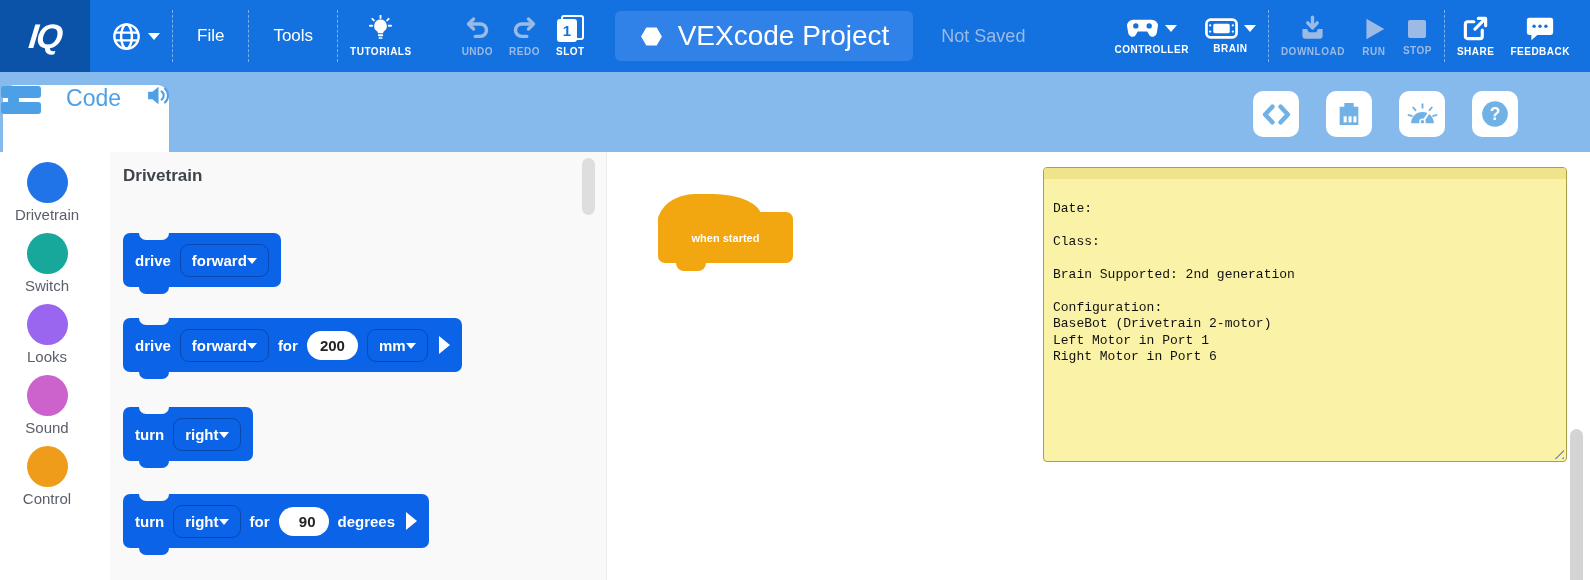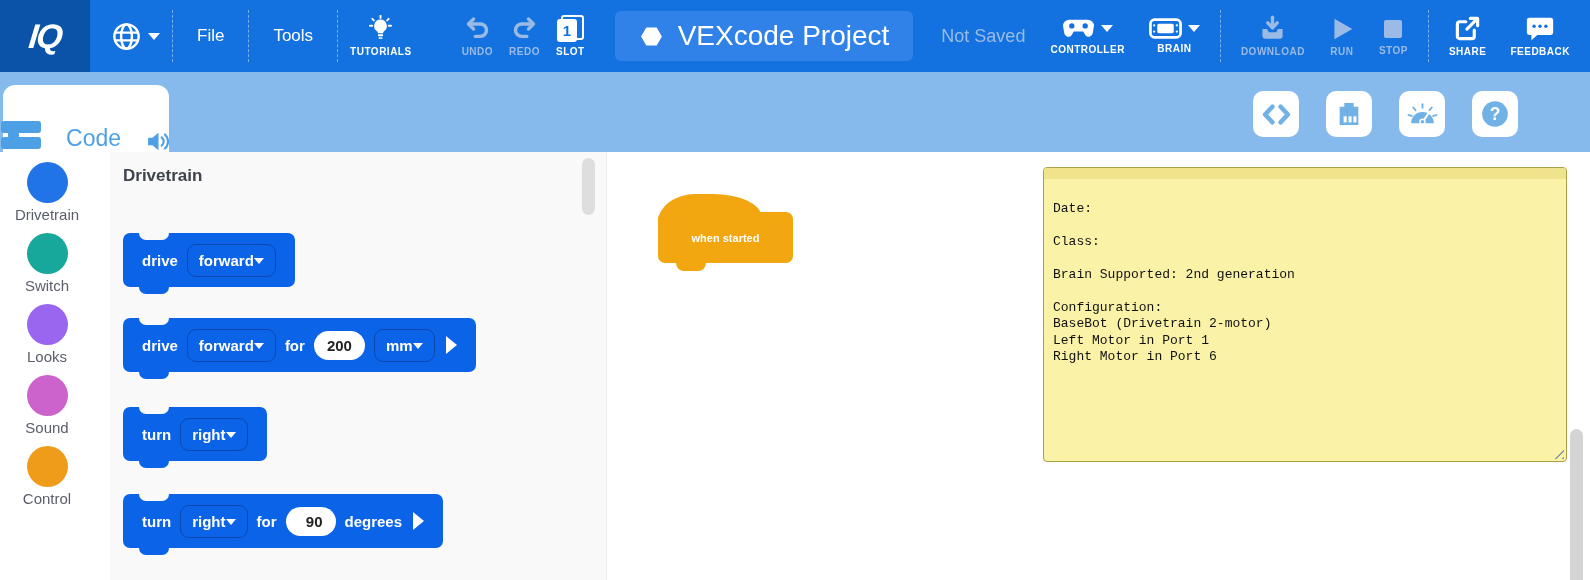--- a/index.html
+++ b/index.html
@@ -21,7 +21,7 @@
   .undo-btn{margin-left:34px;}
   .project-btn{margin-left:22px;height:50px;border:none;border-radius:6px;background:var(--project-btn);color:#fff;display:flex;align-items:center;gap:14px;padding:0 24px;font-size:28px;cursor:pointer;font-family:inherit;}
   .save-status{margin-left:28px;font-size:18px;color:var(--topbar-muted);}
-  .right-group{display:flex;align-items:center;gap:8px;margin-left:auto;margin-right:12px;}
+  .right-group{display:flex;align-items:center;margin-left:auto;margin-right:12px;}
   .slot-pages{position:relative;width:27px;height:27px;}
   .slot-back{position:absolute;right:0;top:0;width:19px;height:21px;border:2.5px solid #fff;border-radius:3px;}
   .slot-front{position:absolute;left:0;bottom:0;width:20px;height:23px;background:#fff;border-radius:3px;color:var(--topbar);font-weight:800;font-size:15px;display:flex;align-items:center;justify-content:center;}

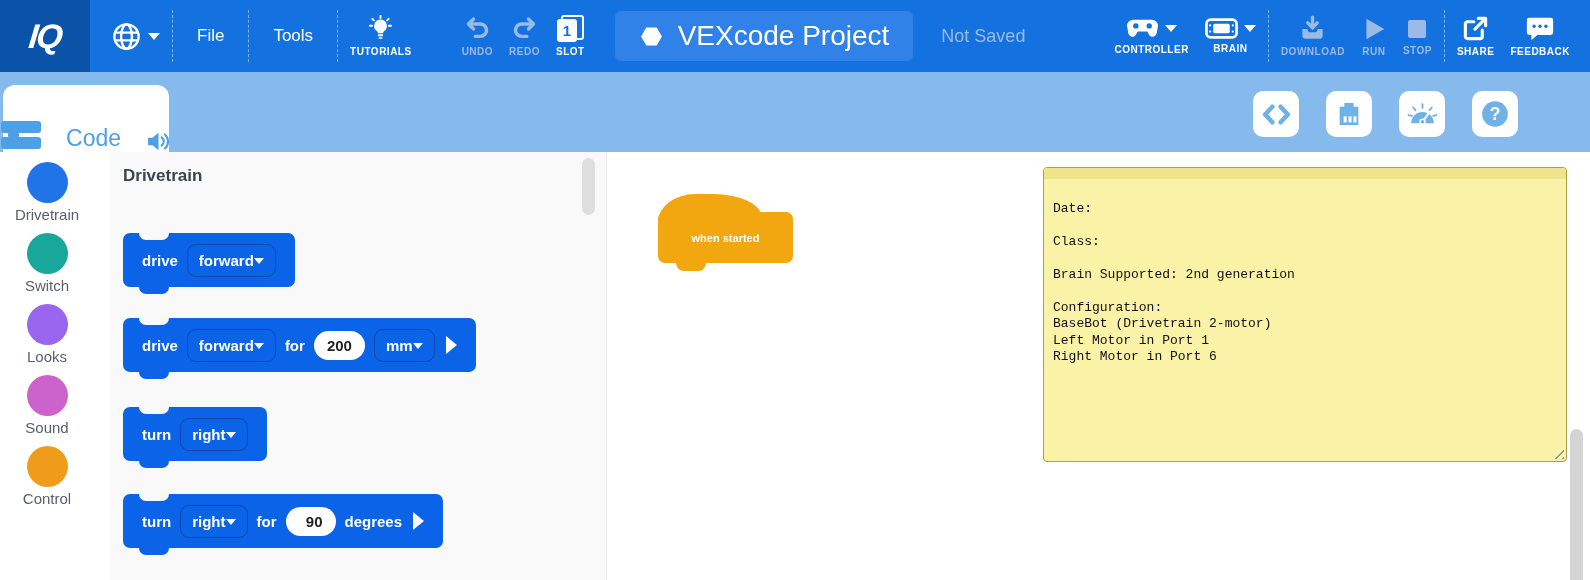--- a/index.html
+++ b/index.html
@@ -28,7 +28,7 @@
 
   
   .tabbar{position:absolute;top:72px;left:0;right:0;height:80px;background:var(--tabbar);}
-  .code-tab{position:absolute;left:3px;top:13px;width:166px;height:67px;background:#fff;border-radius:12px 12px 0 0;display:flex;align-items:flex-end;justify-content:center;gap:25px;color:var(--tab-accent);cursor:pointer;}
+  .code-tab{position:absolute;left:3px;top:13px;width:166px;height:67px;background:#fff;border-radius:12px 12px 0 0;display:flex;align-items:flex-start;justify-content:center;gap:25px;color:var(--tab-accent);cursor:pointer;}
   .code-tab .tab-title{font-size:23px;}
   .tab-tools{position:absolute;top:19px;right:72px;display:flex;gap:27px;}
   .panel-btn{width:46px;height:46px;background:#fff;border:none;border-radius:10px;display:flex;align-items:center;justify-content:center;color:var(--panel-icon);cursor:pointer;}

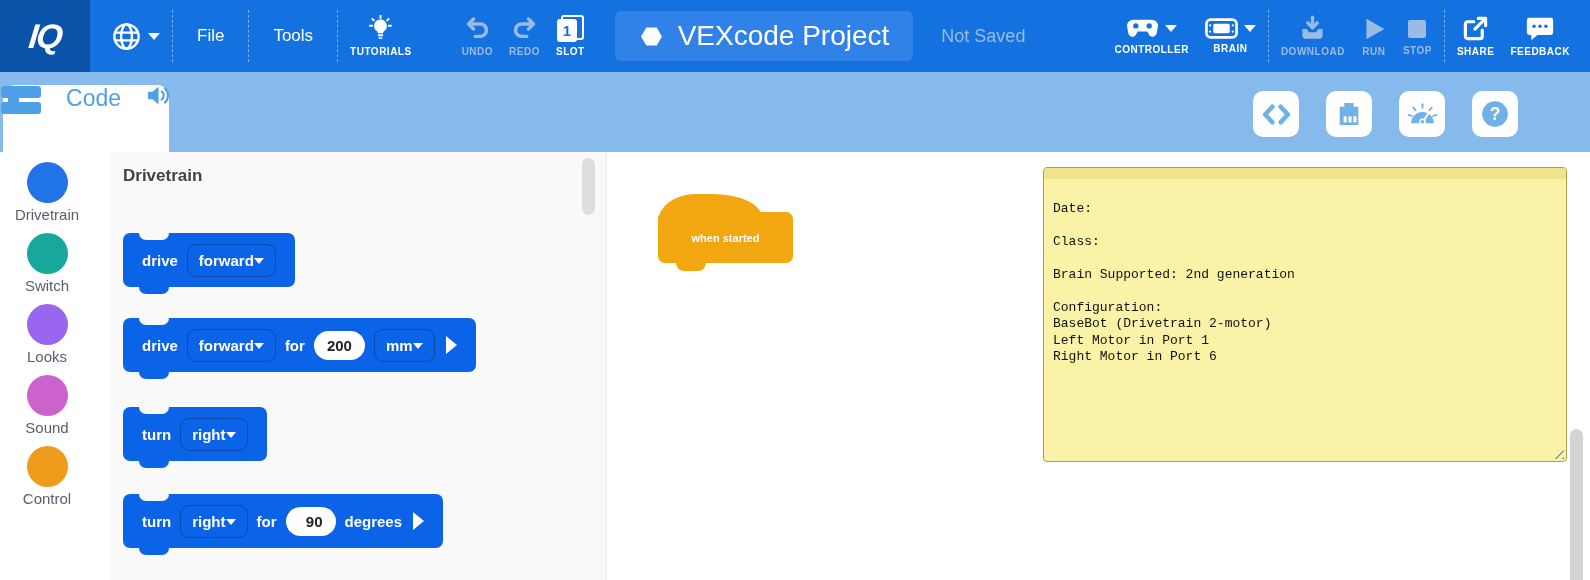--- a/index.html
+++ b/index.html
@@ -44,7 +44,7 @@
   .palette-header{position:absolute;left:13px;top:14px;font-size:17px;font-weight:bold;color:#3F434C;}
   .pal-scroll{position:absolute;left:472px;top:6px;width:13px;height:57px;border-radius:7px;background:#DEDEDE;cursor:pointer;}
 
-  .stack{position:absolute;display:inline-flex;align-items:center;gap:9px;height:54px;background:var(--block-blue);border-radius:7px;padding:0 19px;color:#fff;font-weight:bold;font-size:15px;cursor:grab;}
+  .stack{position:absolute;display:inline-flex;align-items:center;gap:9px;height:54px;background:var(--block-blue);border-radius:7px;padding:0 12px;color:#fff;font-weight:bold;font-size:15px;cursor:grab;}
   .stack::before{content:"";position:absolute;top:0;left:16px;width:30px;height:7px;background:var(--palette-bg);border-radius:0 0 7px 7px;}
   .stack::after{content:"";position:absolute;bottom:-7px;left:16px;width:30px;height:7px;background:var(--block-blue);border-radius:0 0 7px 7px;}
   .b-dd{display:flex;align-items:center;gap:0;border:1px solid rgba(8,40,110,.45);border-radius:9px;padding:7px 11px;}

